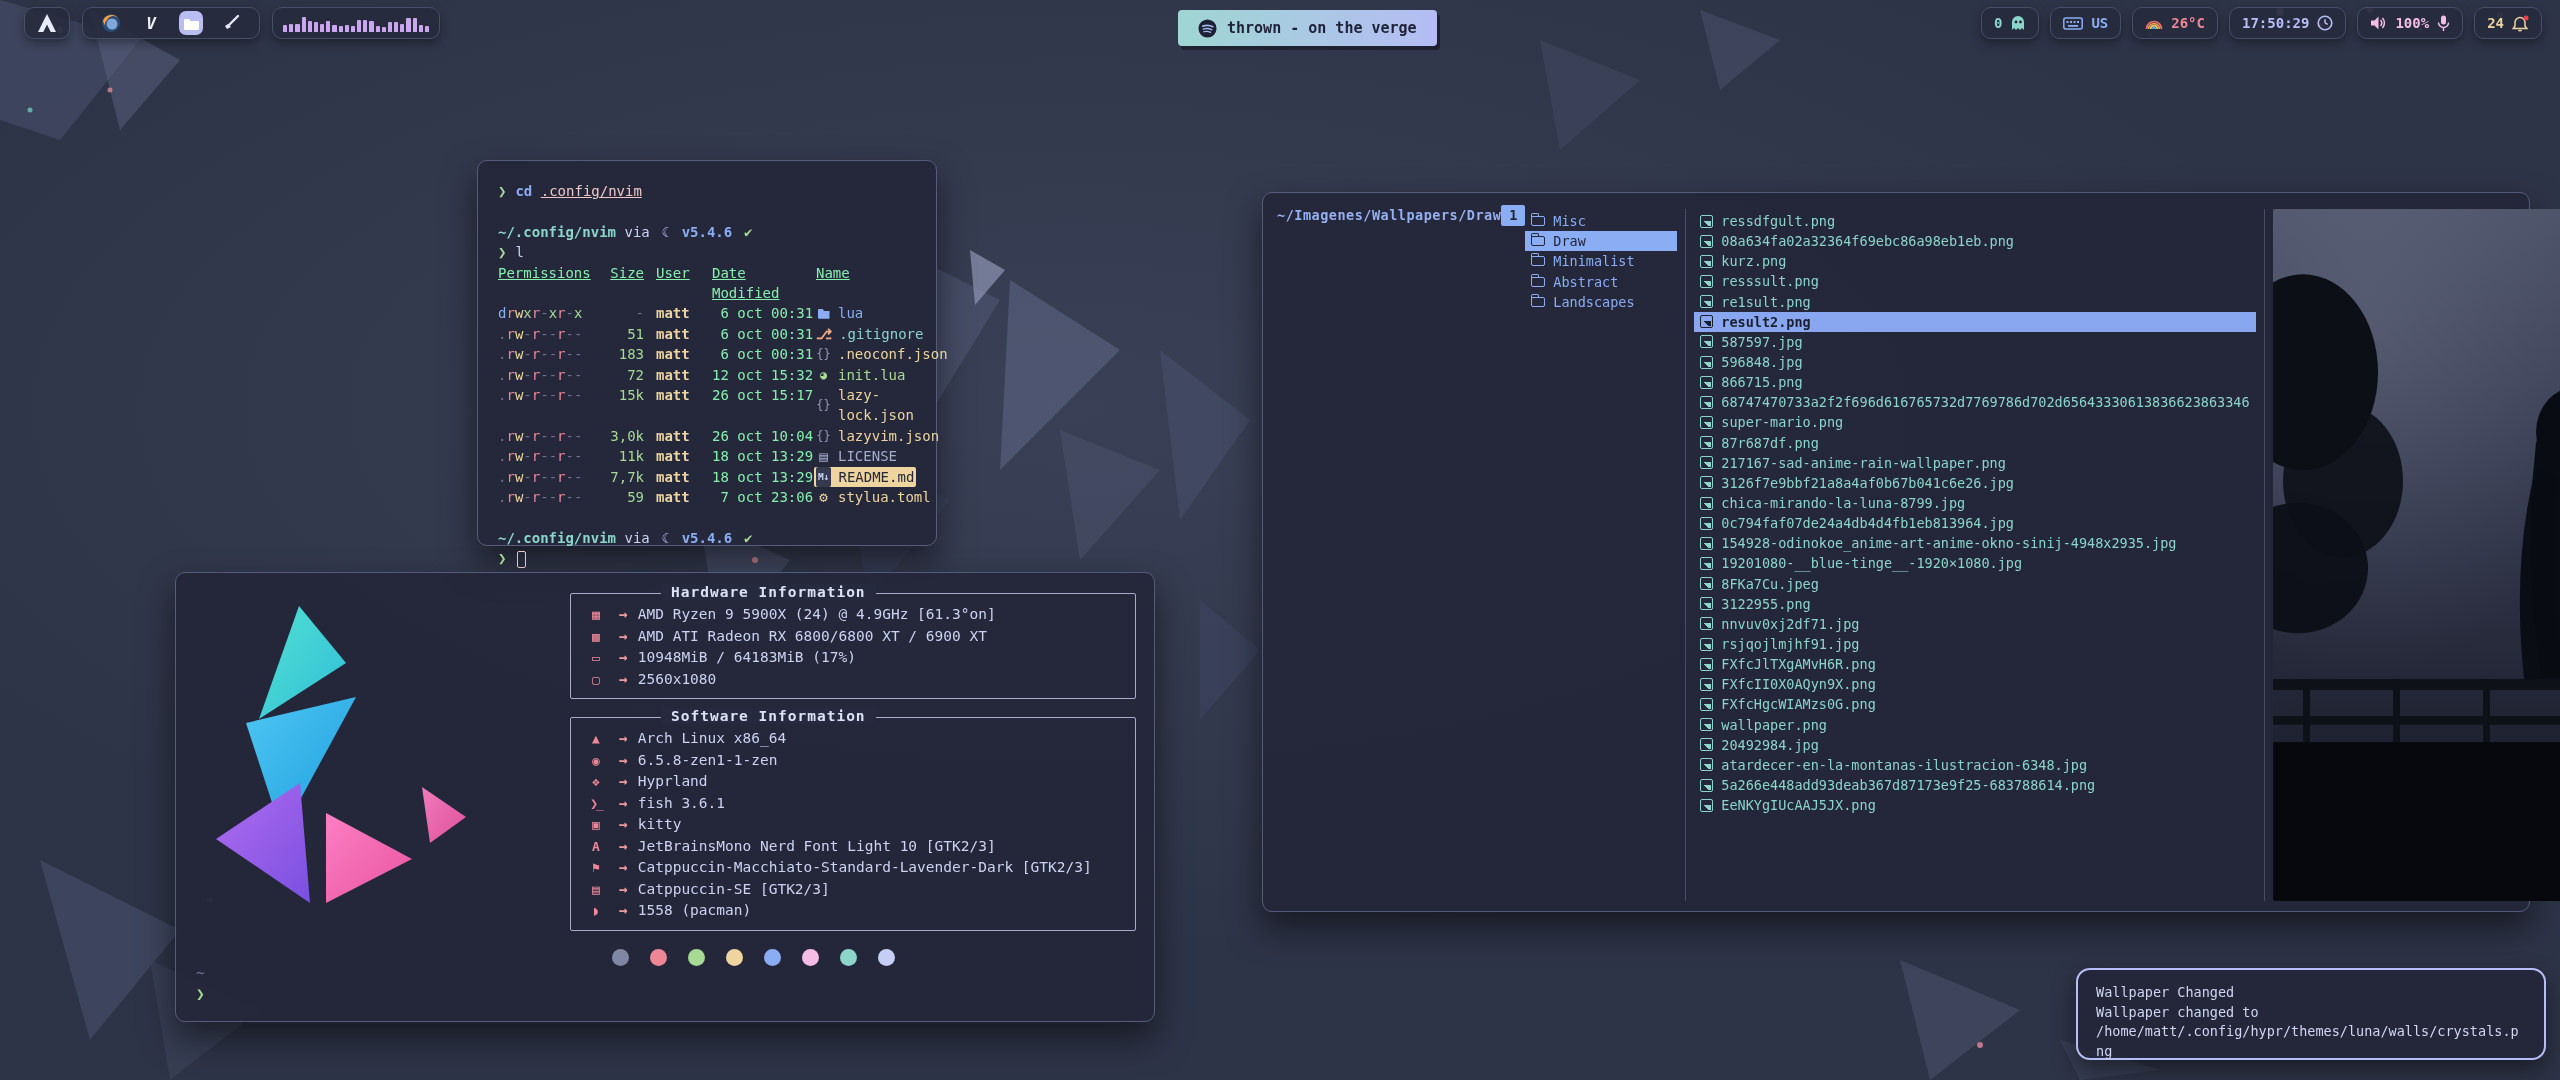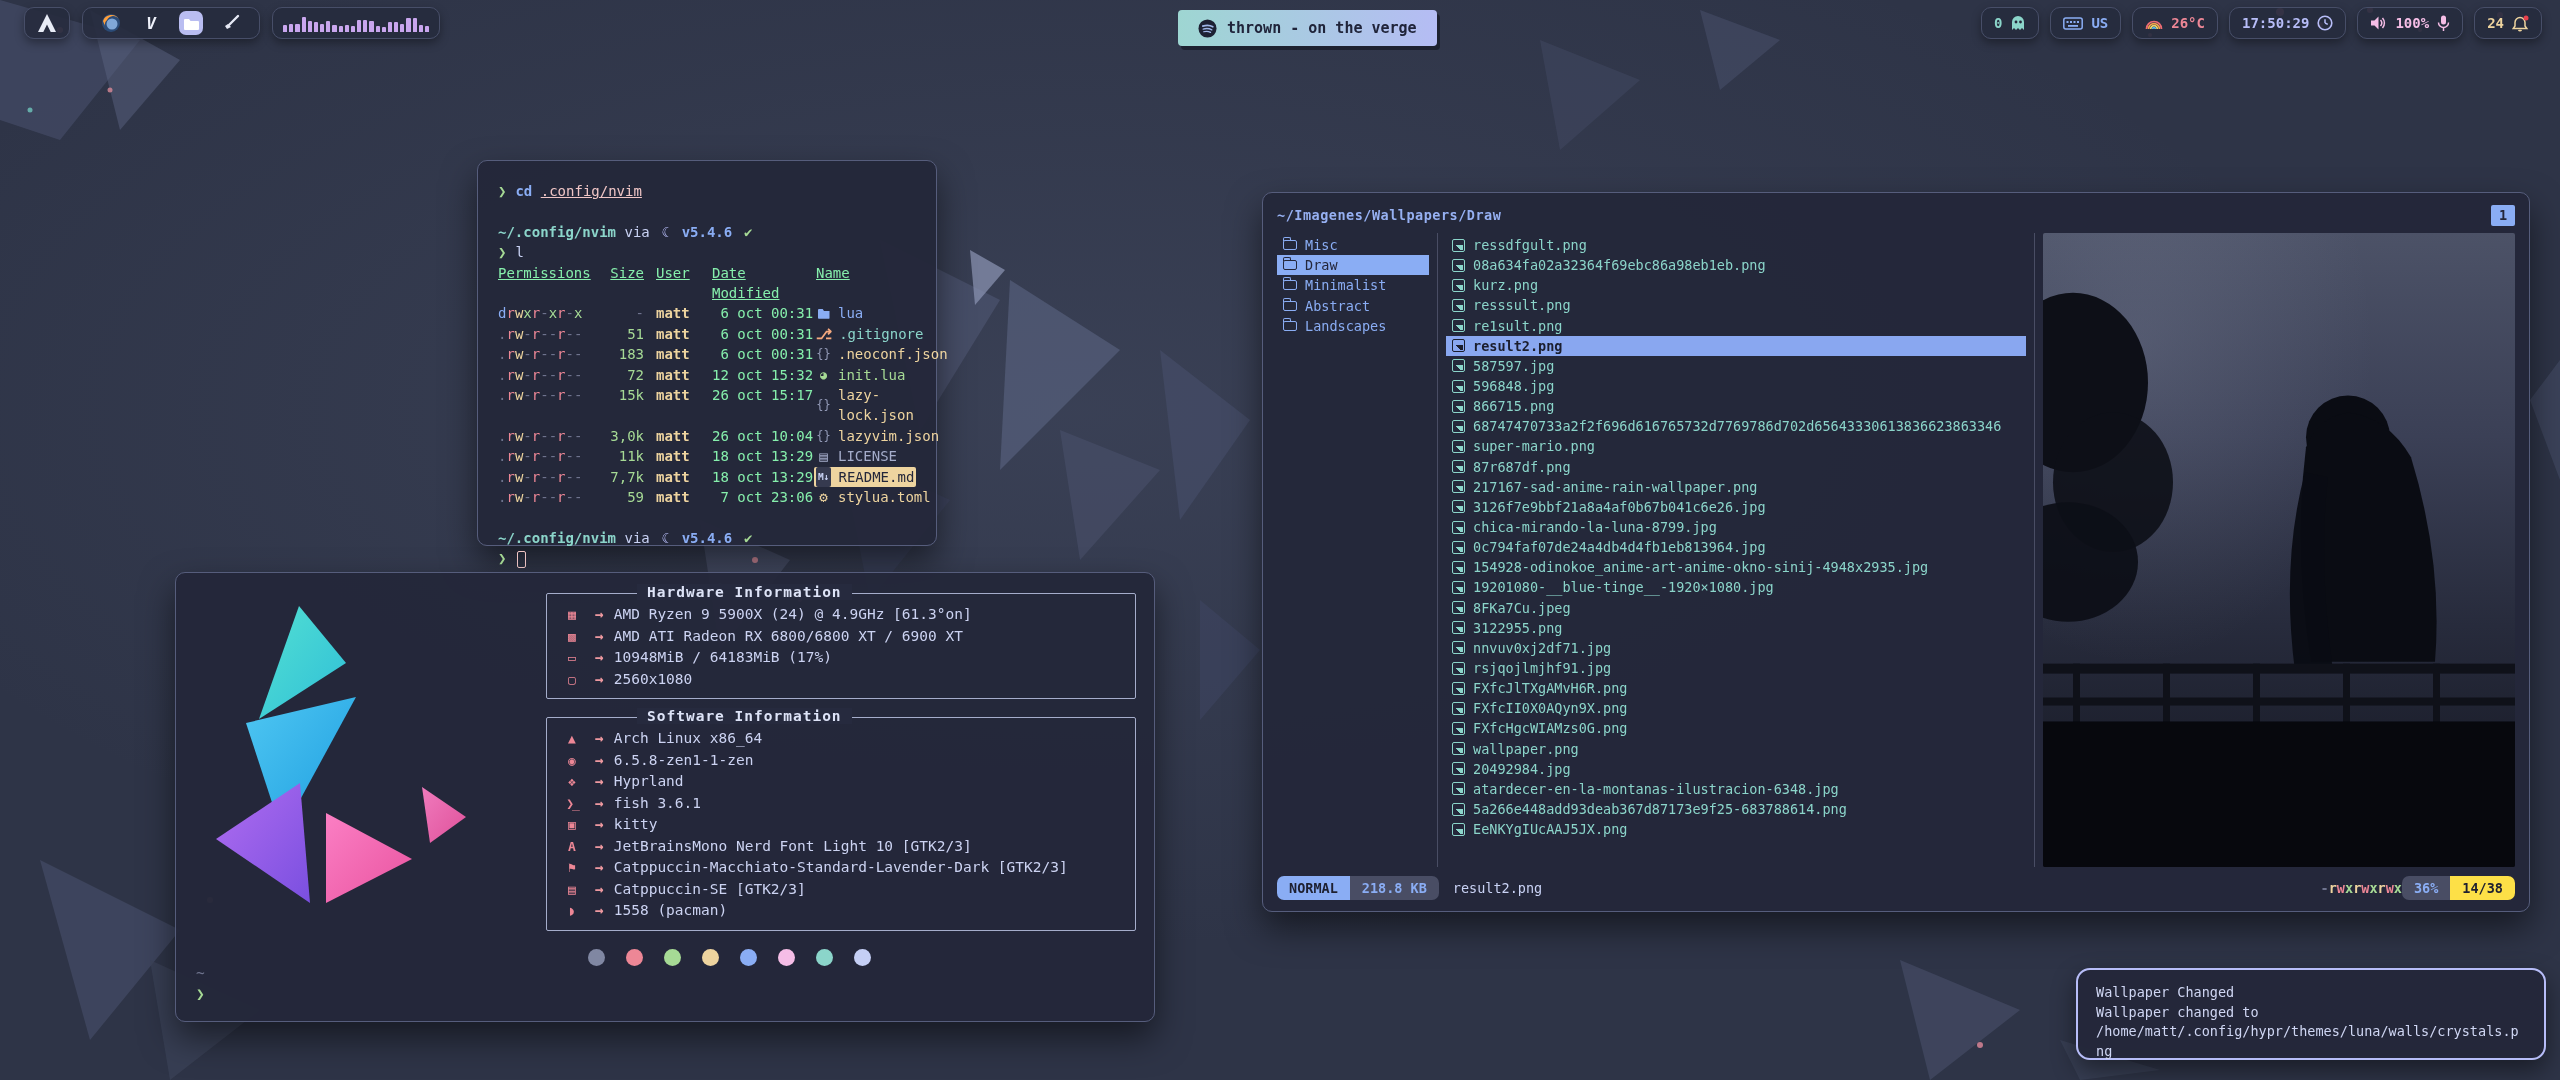--- a/index.html
+++ b/index.html
@@ -92,7 +92,7 @@
   .fetch-prompt{position:absolute;left:20px;bottom:16px;line-height:21px}
 
   
-  .fm{left:1262px;top:192px;width:1268px;height:720px;padding:10px 14px;font-size:13.5px;display:flex;flex-direction:column}
+  .fm{left:1262px;top:192px;width:1268px;height:720px;padding:10px 14px;font-size:13.5px;display:flex;flex-direction:row}
   .fm-top{display:flex;justify-content:space-between;align-items:center;height:24px;flex:none}
   .fm-path{color:#96b0f2;font-weight:bold;letter-spacing:.5px}
   .fm-tab{background:#8aadf4;color:#24273a;width:24px;height:21px;display:flex;align-items:center;

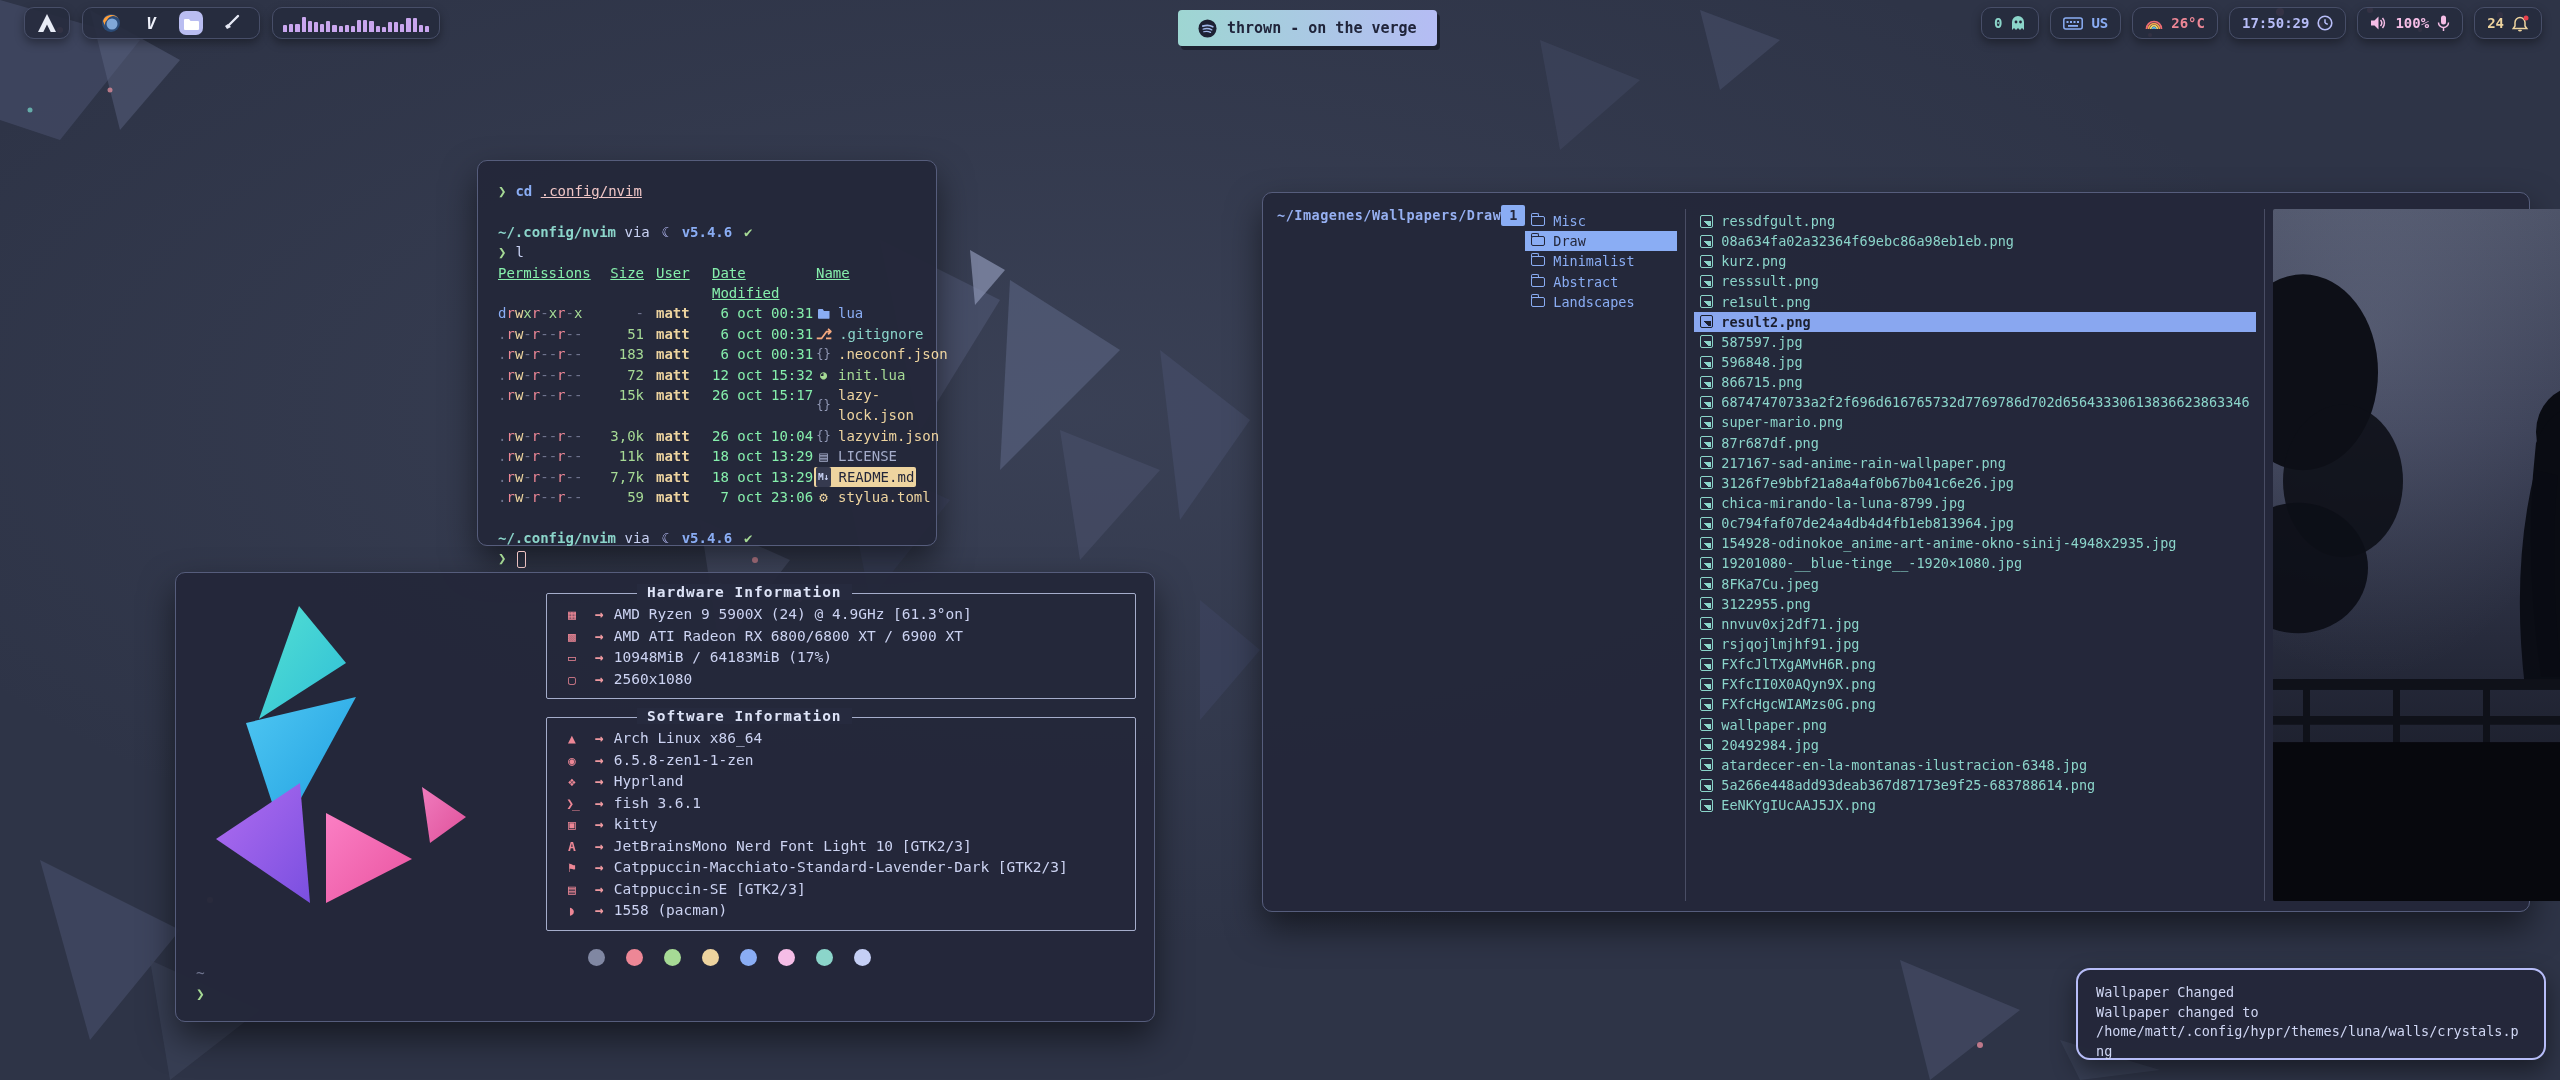--- a/index.html
+++ b/index.html
@@ -72,7 +72,7 @@
 
   
   .fetch{left:175px;top:572px;width:980px;height:450px;padding:14px 18px;font-size:14.5px}
-  .fetch-flex{display:flex;gap:32px}
+  .fetch-flex{display:flex;gap:56px}
   .fetch-logo{width:320px;height:330px;margin-top:14px;flex:none}
   .fetch-info{flex:1;padding-top:6px}
   .f-box{border:1px solid #a5adcb;border-radius:2px;position:relative;padding:10px 12px 8px 12px;margin-bottom:18px}

